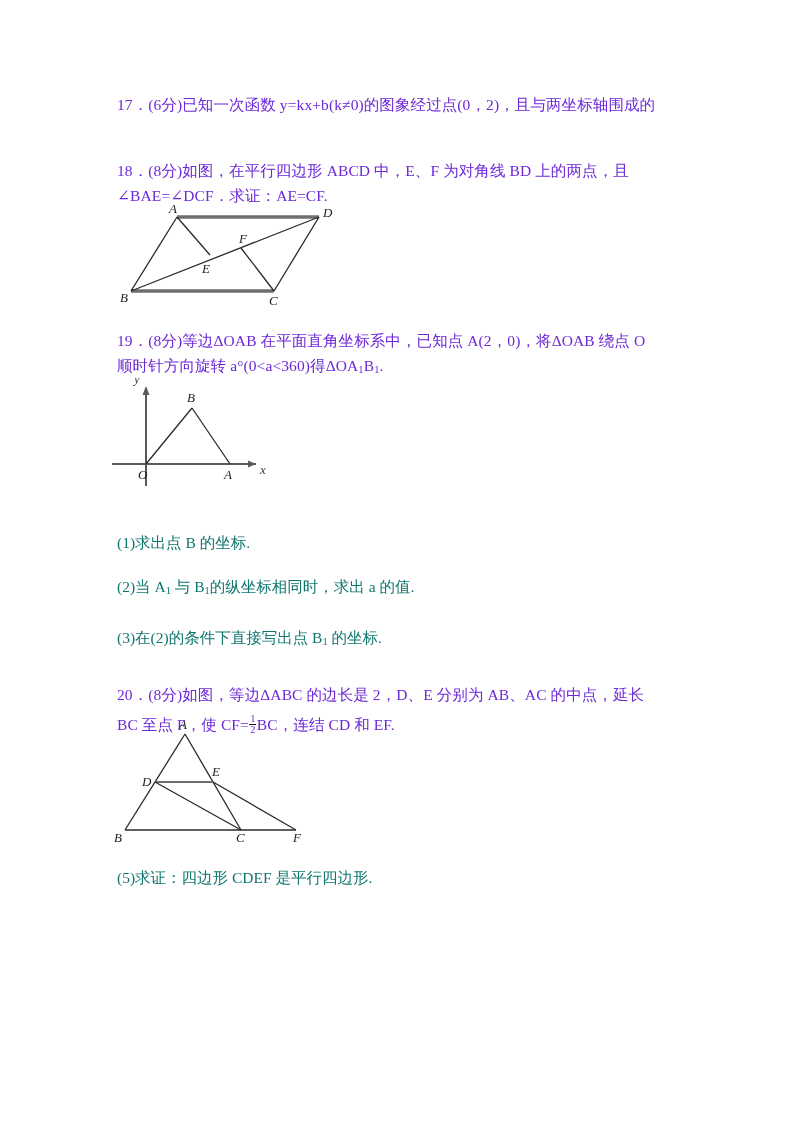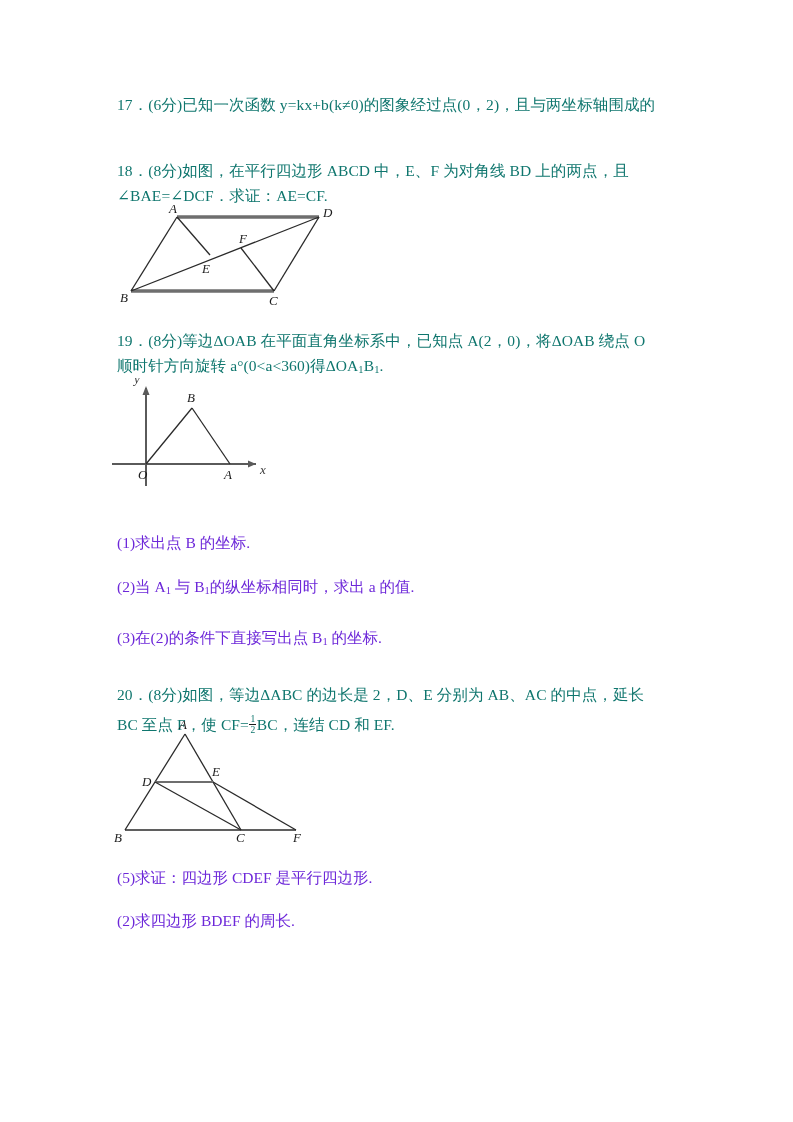--- a/index.html
+++ b/index.html
@@ -30,7 +30,7 @@
     line-height: 25px;
     letter-spacing: 0.1px;
     text-align: justify;
-    color: #0f766e;
+    color: #6d28d9;
   }
   .qtext {
     display: block;

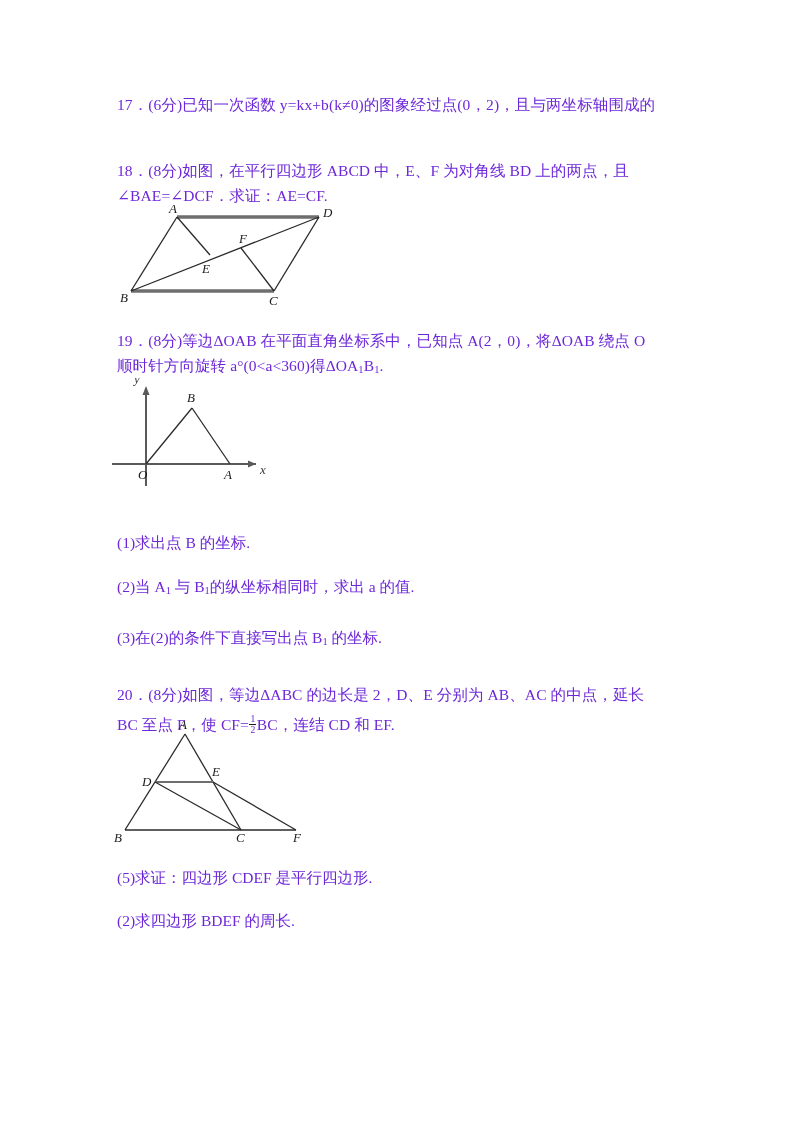--- a/index.html
+++ b/index.html
@@ -41,7 +41,7 @@
     width: 560px;
     font-size: 15.5px;
     line-height: 25px;
-    color: #6d28d9;
+    color: #0f766e;
   }
   sub {
     font-size: 0.68em;

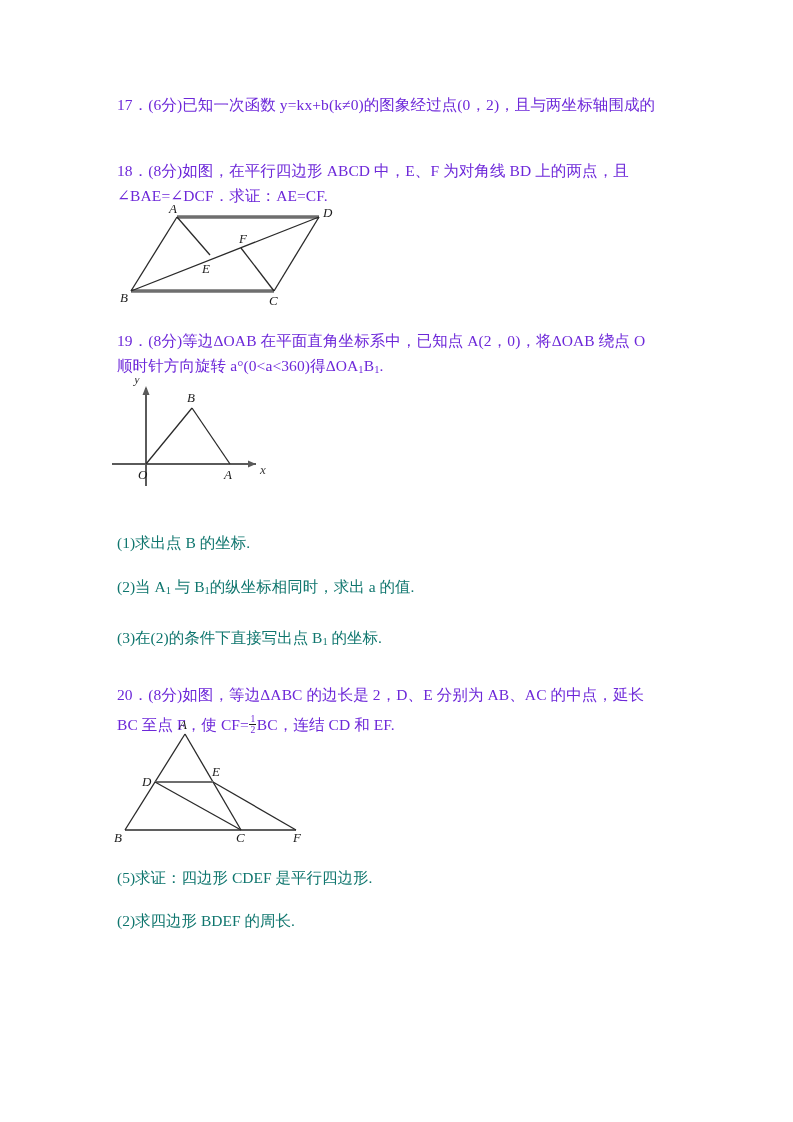--- a/index.html
+++ b/index.html
@@ -185,9 +185,6 @@
   <div class="sub-q" style="top:865px;">
     <span>(5)求证：四边形 CDEF 是平行四边形.</span>
   </div>
-  <div class="sub-q" style="top:908px;">
-    <span>(2)求四边形 BDEF 的周长.</span>
-  </div>
 
 </div>
 

